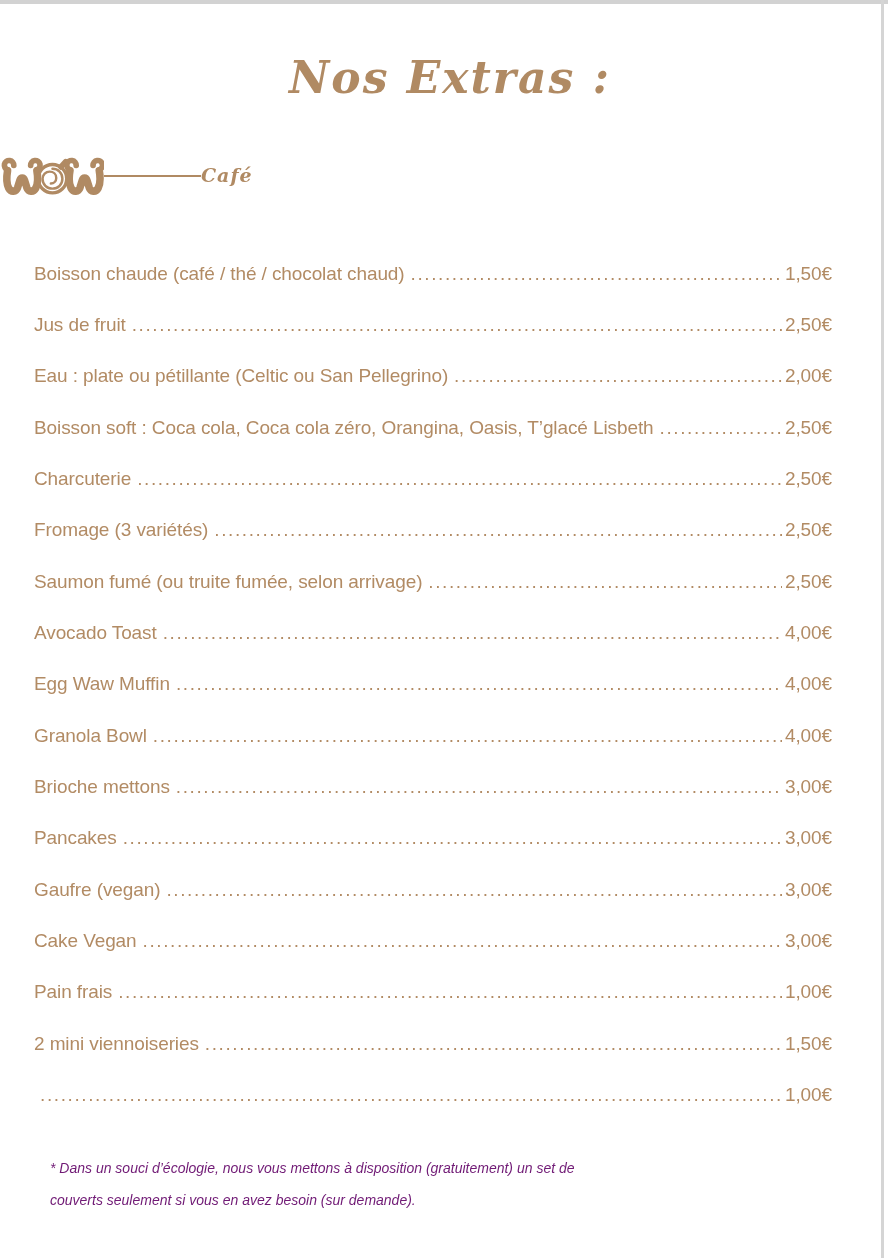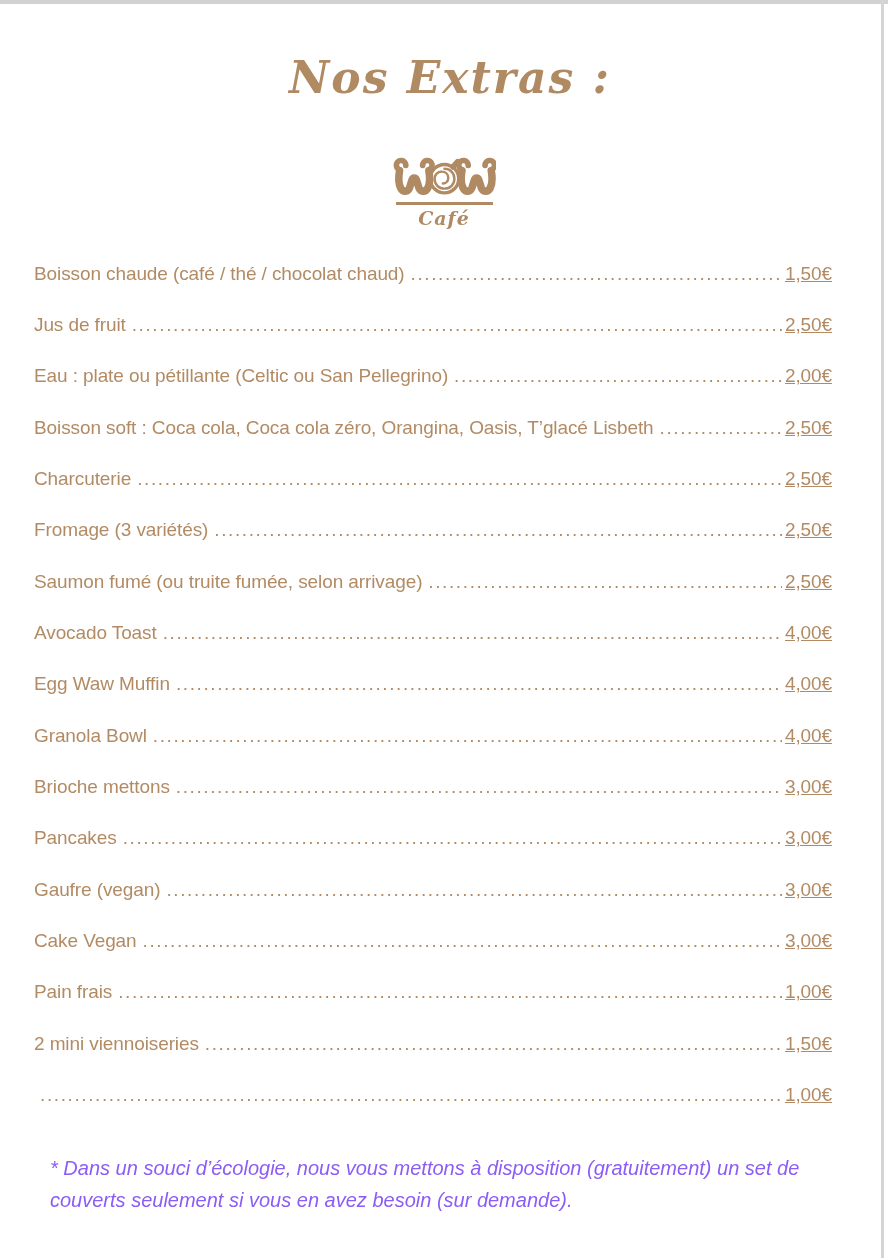--- a/index.html
+++ b/index.html
@@ -33,7 +33,7 @@
   }
   .logo {
     position: absolute; top: 150px; left: 0; right: 0;
-    display: flex; flex-direction: column; align-items: center;
+    display: flex; align-items: center;
   }
   .logo svg { display: block; }
   .logo-underline {

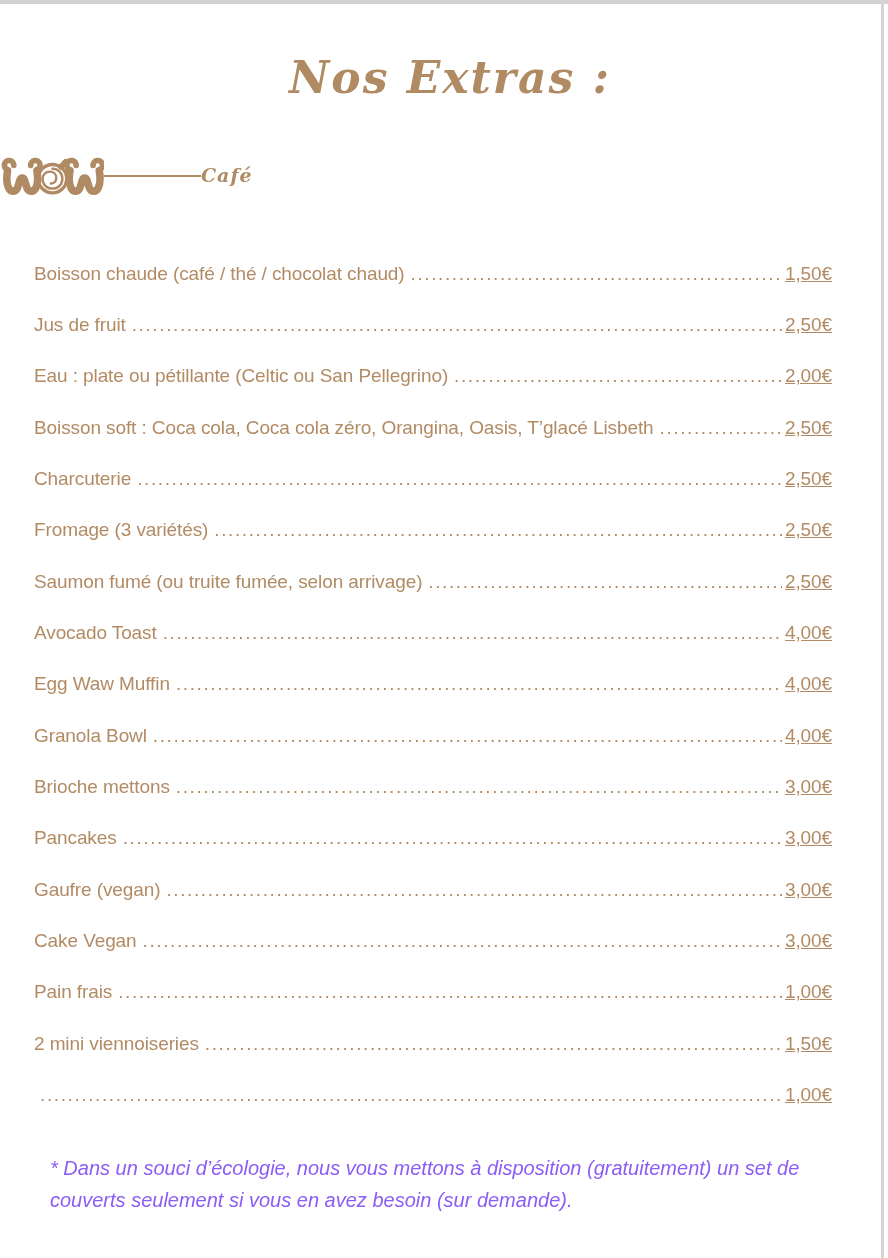--- a/index.html
+++ b/index.html
@@ -70,7 +70,7 @@
   .dots-leader::after {
     content: "....................................................................................................................................................................................................";
   }
-  .item-price { flex: 0 0 auto; text-decoration: underline; }
+  .item-price { flex: 0 0 auto; }
   .footnote {
     position: absolute; top: 1152px; left: 50px; right: 80px;
     font-style: italic;

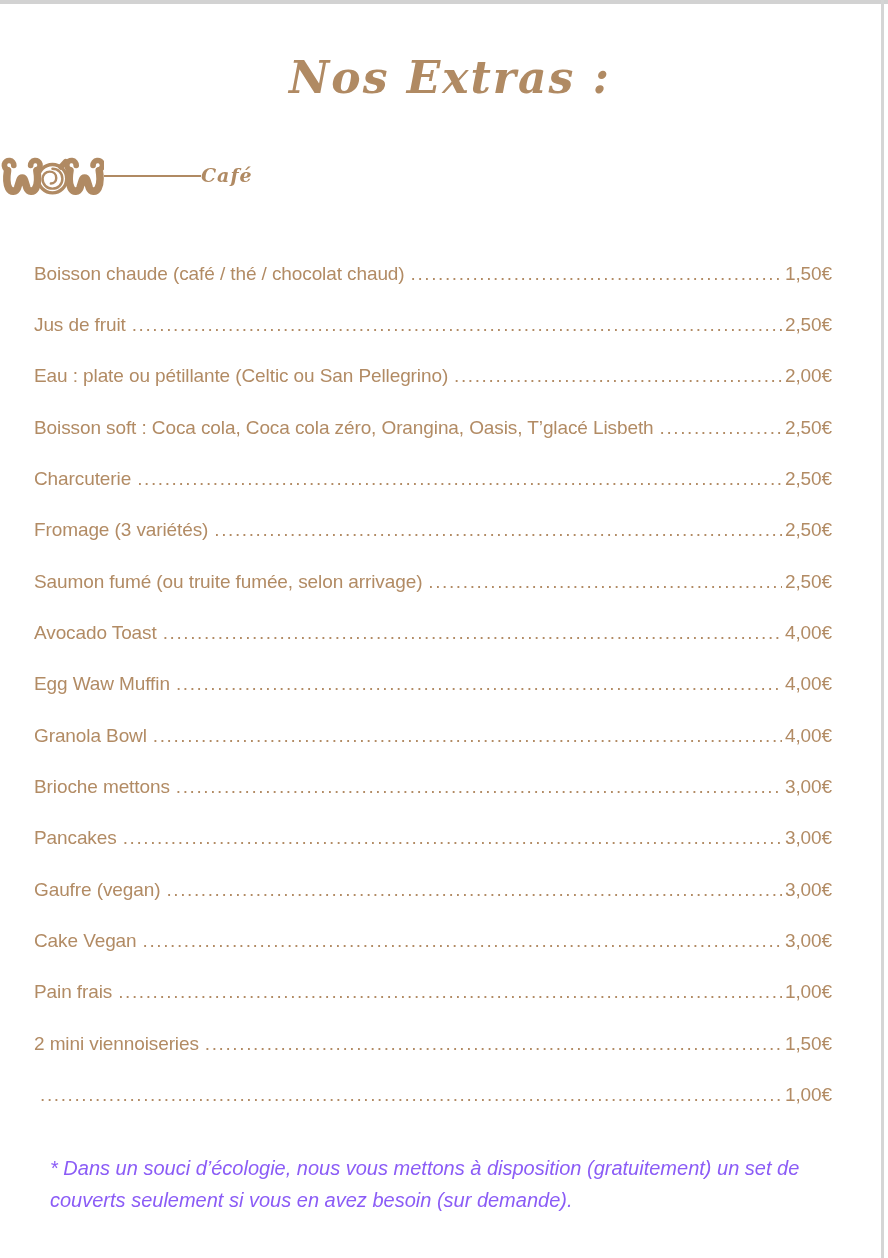--- a/index.html
+++ b/index.html
@@ -74,9 +74,9 @@
   .footnote {
     position: absolute; top: 1152px; left: 50px; right: 80px;
     font-style: italic;
-    font-size: 20px;
+    font-size: 14px;
     line-height: 32px;
-    color: #8b5cf6;
+    color: #701a75;
   }
   .footnote-line { display: block; }
 </style>

